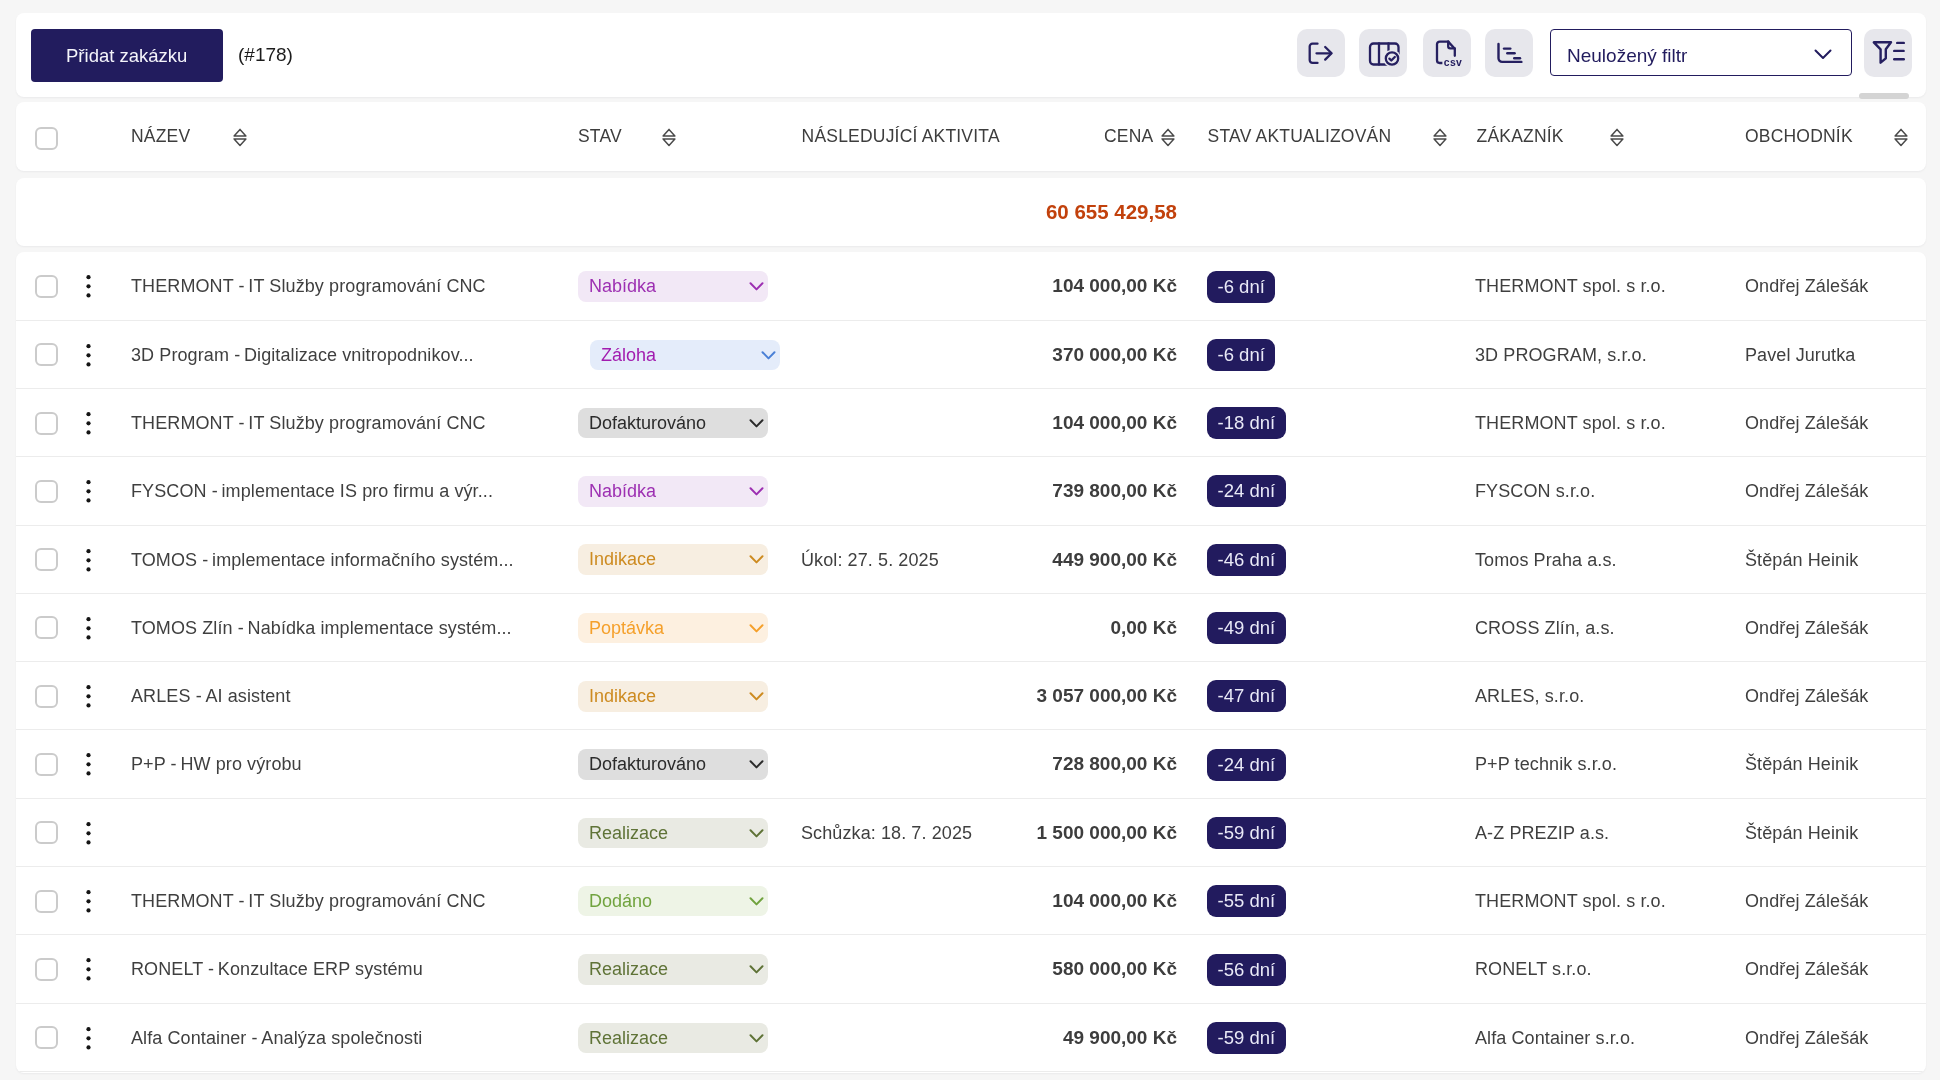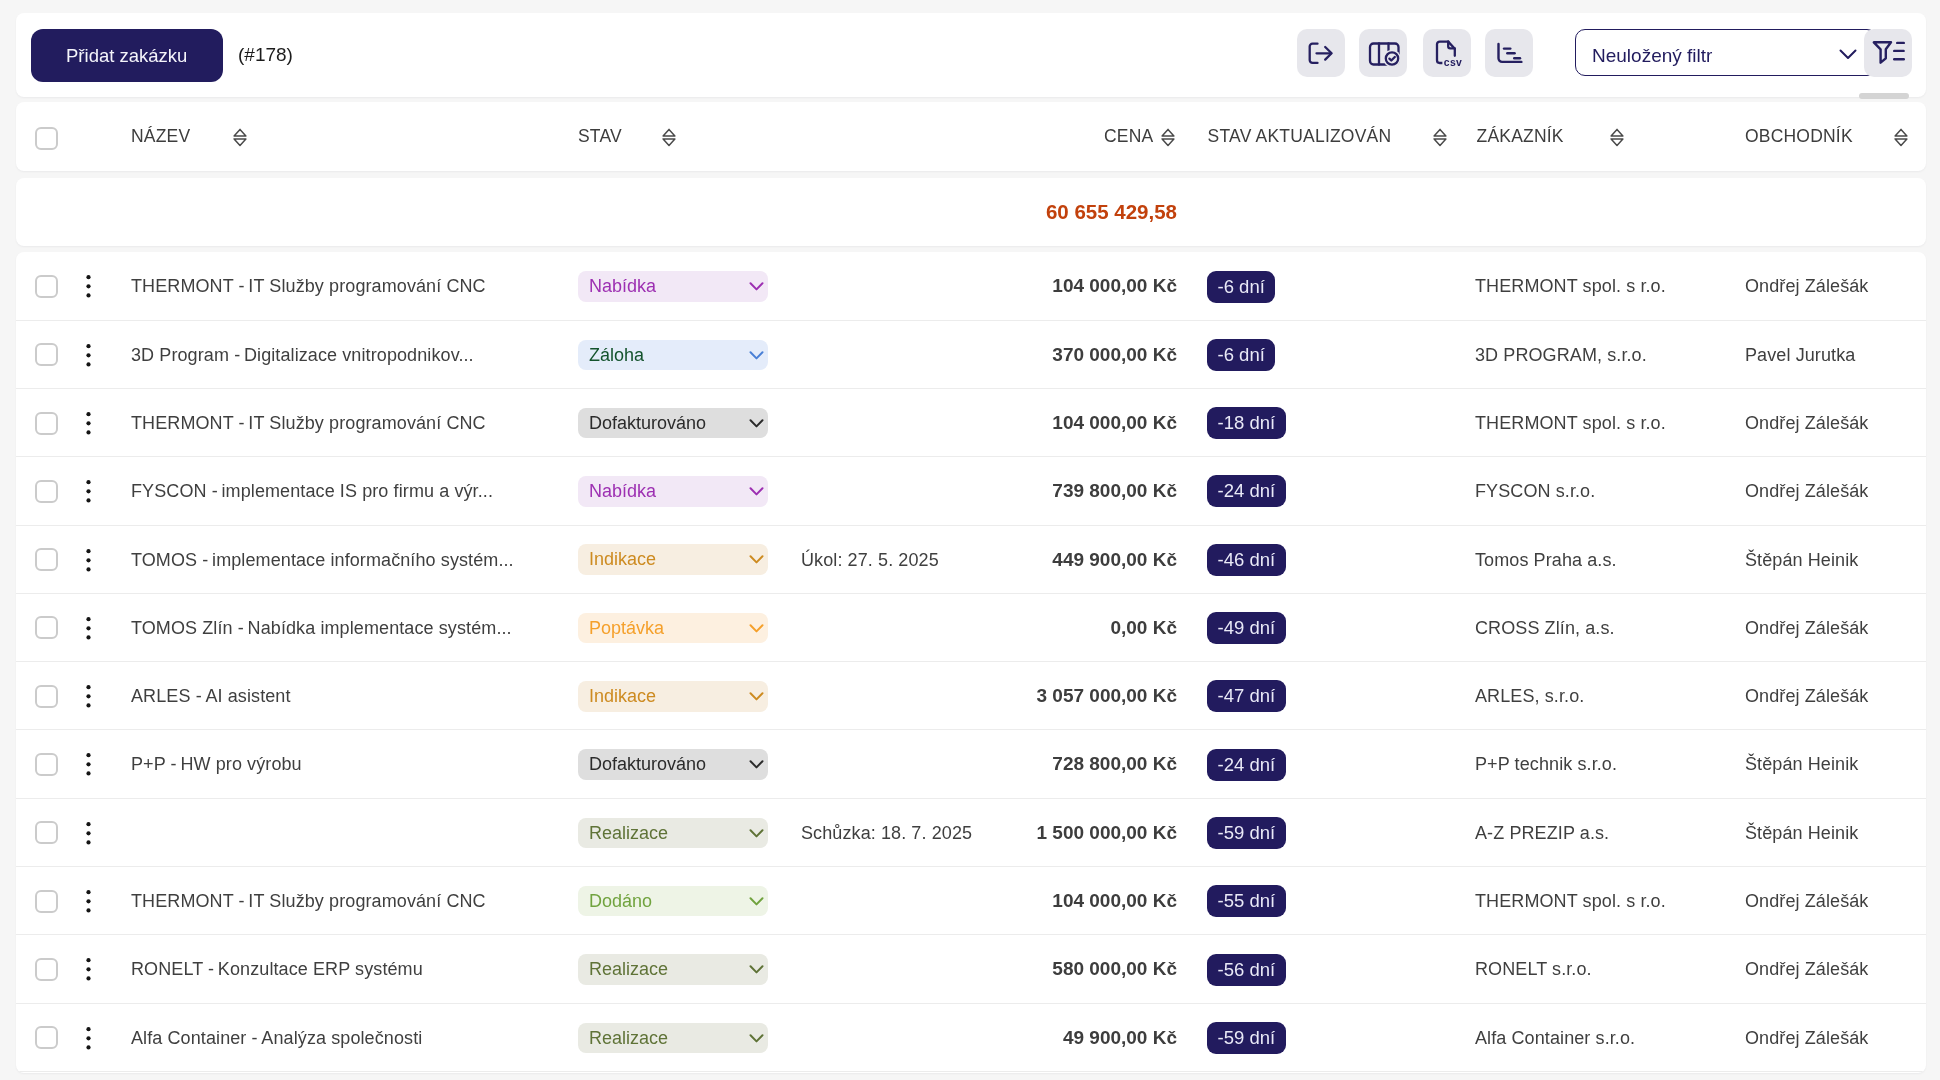--- a/index.html
+++ b/index.html
@@ -20,7 +20,7 @@
 <body>
 
 <div class="card" style="top:12.5px;height:84.5px;">
-  <div style="position:absolute;left:14.7px;top:16.5px;width:192px;height:53px;background:#221c5e;border-radius:12px;
+  <div style="position:absolute;left:14.7px;top:16.5px;width:192px;height:53px;background:#221c5e;border-radius:4px;
     color:#f5f5fb;font-size:18.5px;text-align:center;line-height:53px;">Přidat zakázku</div>
   <div style="position:absolute;left:222px;top:0;height:84.5px;line-height:84.5px;font-size:19px;color:#1c1c1c;">(#178)</div>
 

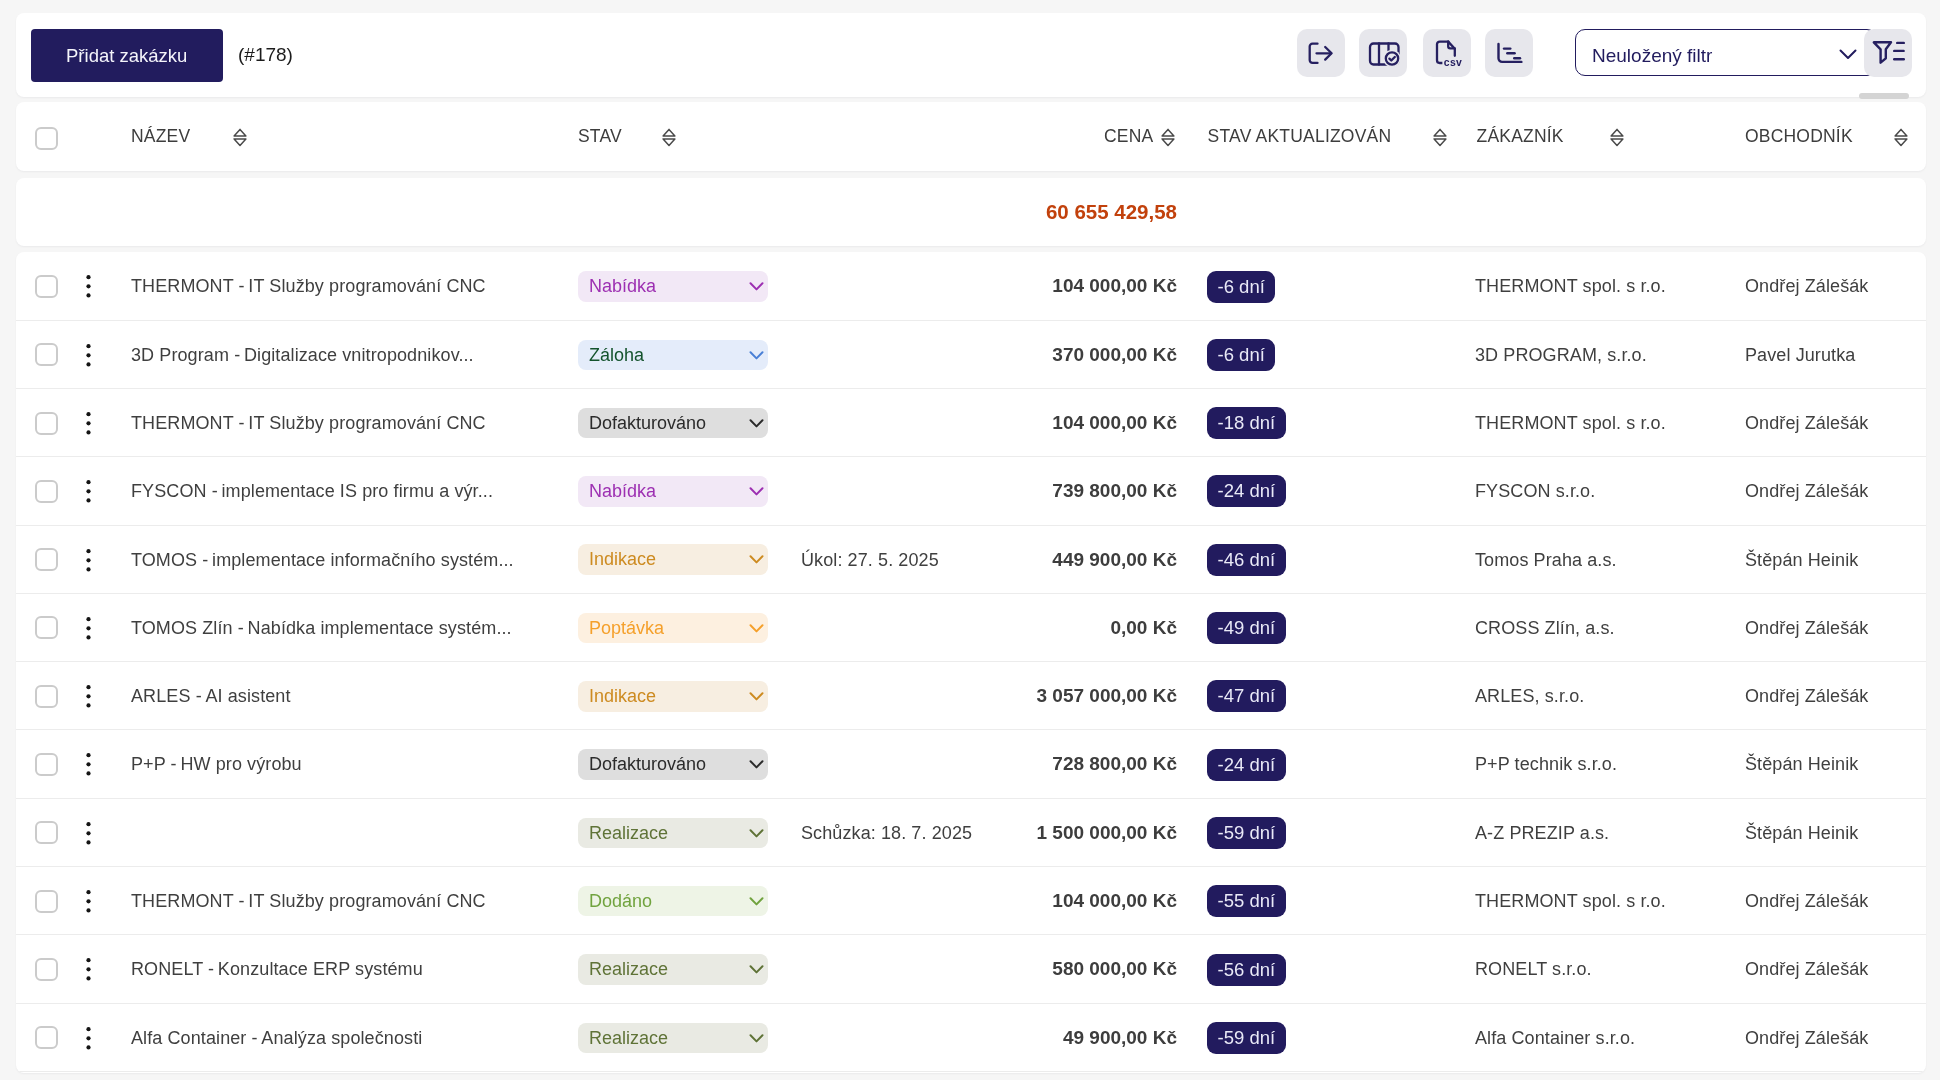--- a/index.html
+++ b/index.html
@@ -58,7 +58,7 @@
     </svg>
   </div>
 
-  <div style="position:absolute;left:1534px;top:16.5px;width:302px;height:47px;border:1.6px solid #221c5e;border-radius:10px;background:#fff;margin-left:25px;">
+  <div style="position:absolute;left:1534px;top:16.5px;width:302px;height:47px;border:1.6px solid #221c5e;border-radius:4px;background:#fff;">
     <div style="position:absolute;left:16px;top:0;line-height:51px;font-size:19px;color:#221c5e;">Neuložený filtr</div>
     <svg style="position:absolute;right:19px;top:19px" width="18" height="11" viewBox="0 0 18 11" fill="none" stroke="#221c5e" stroke-width="2" stroke-linecap="round" stroke-linejoin="round">
         <path d="M1.5 1.5 L9 9 L16.5 1.5"></path>

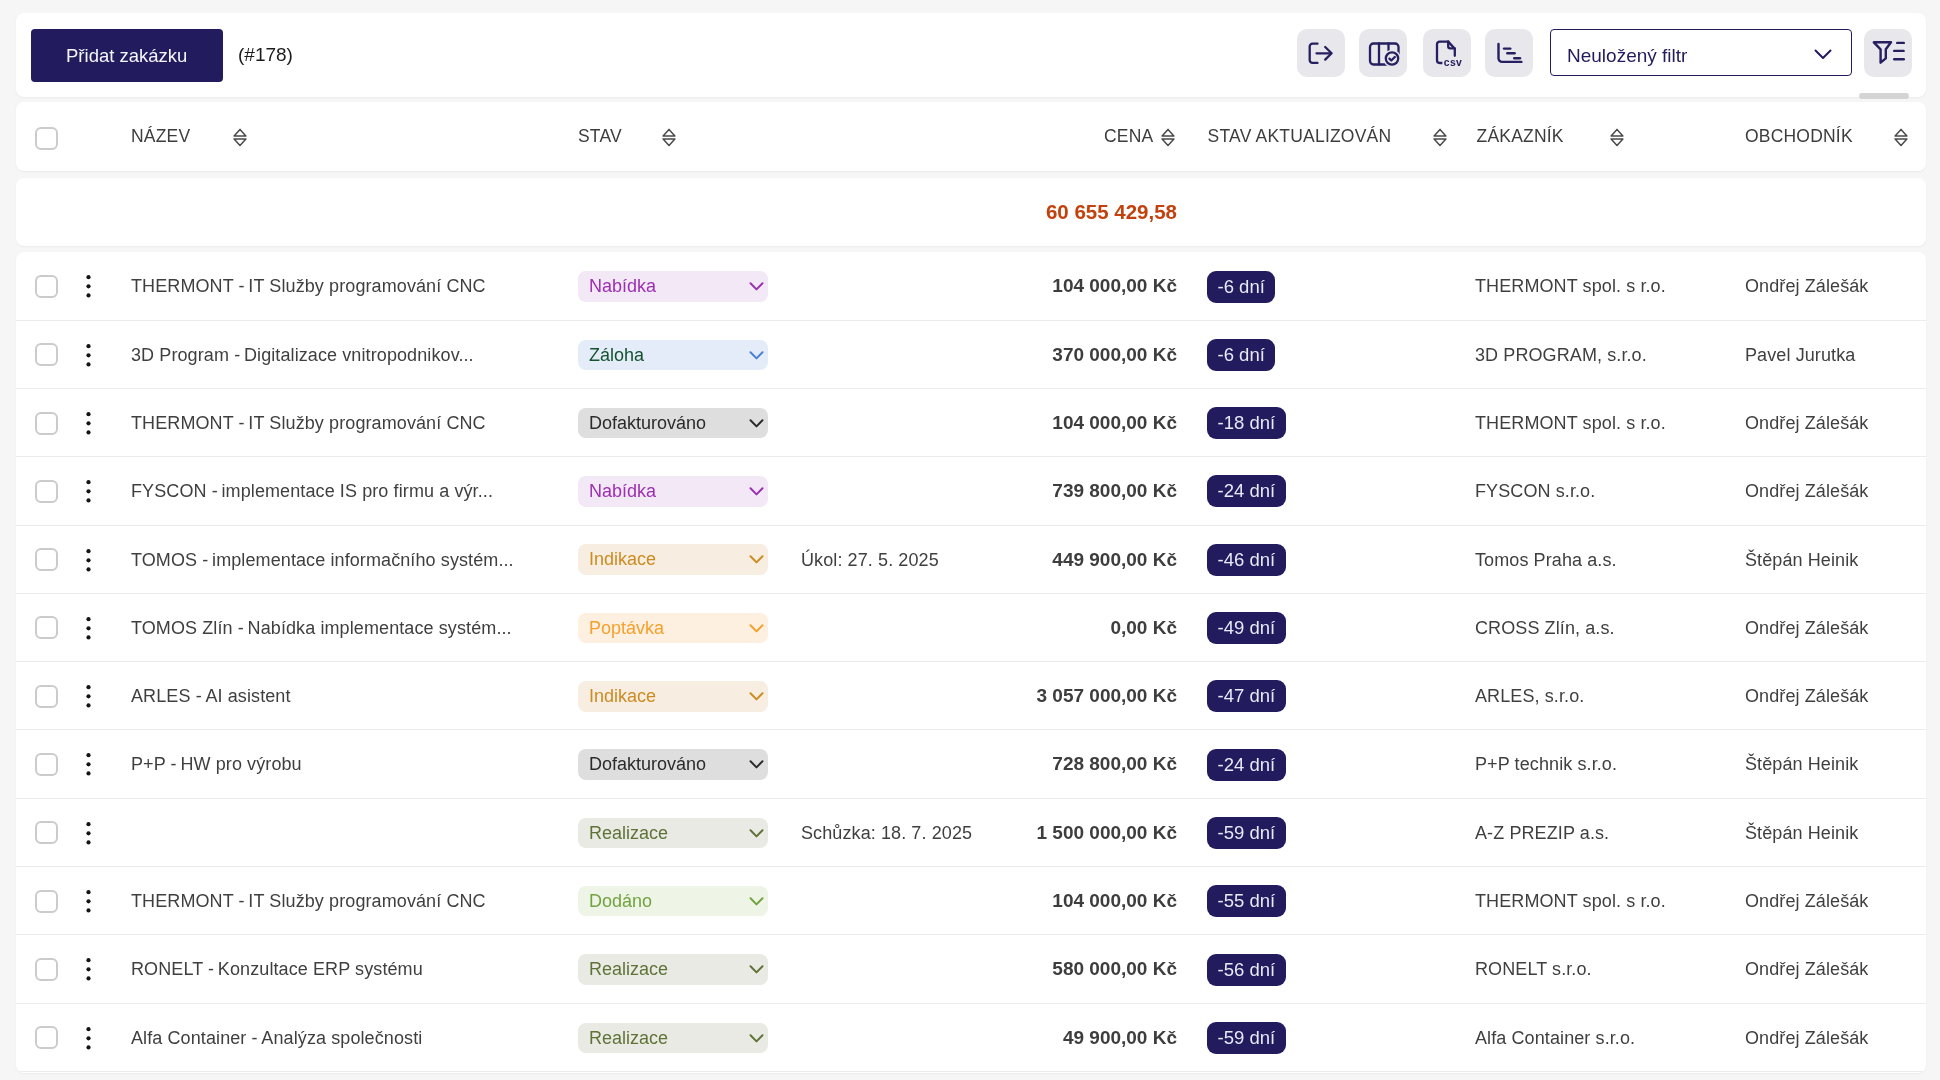--- a/index.html
+++ b/index.html
@@ -88,6 +88,7 @@
       <path d="M7 1.4 L12.9 7.9 H1.1 Z"></path>
       <path d="M1.1 10.9 H12.9 L7 17.4 Z"></path>
     </svg>
+  <div class="hdr" style="left:785.6px;">NÁSLEDUJÍCÍ AKTIVITA</div>
   <div class="hdr" style="left:1088px;">CENA</div>
   <svg style="position:absolute;left:1144.7px;top:25.5px" width="14" height="19" viewBox="0 0 14 19" fill="none" stroke="#4a4a4a" stroke-width="1.5" stroke-linejoin="round">
       <path d="M7 1.4 L12.9 7.9 H1.1 Z"></path>

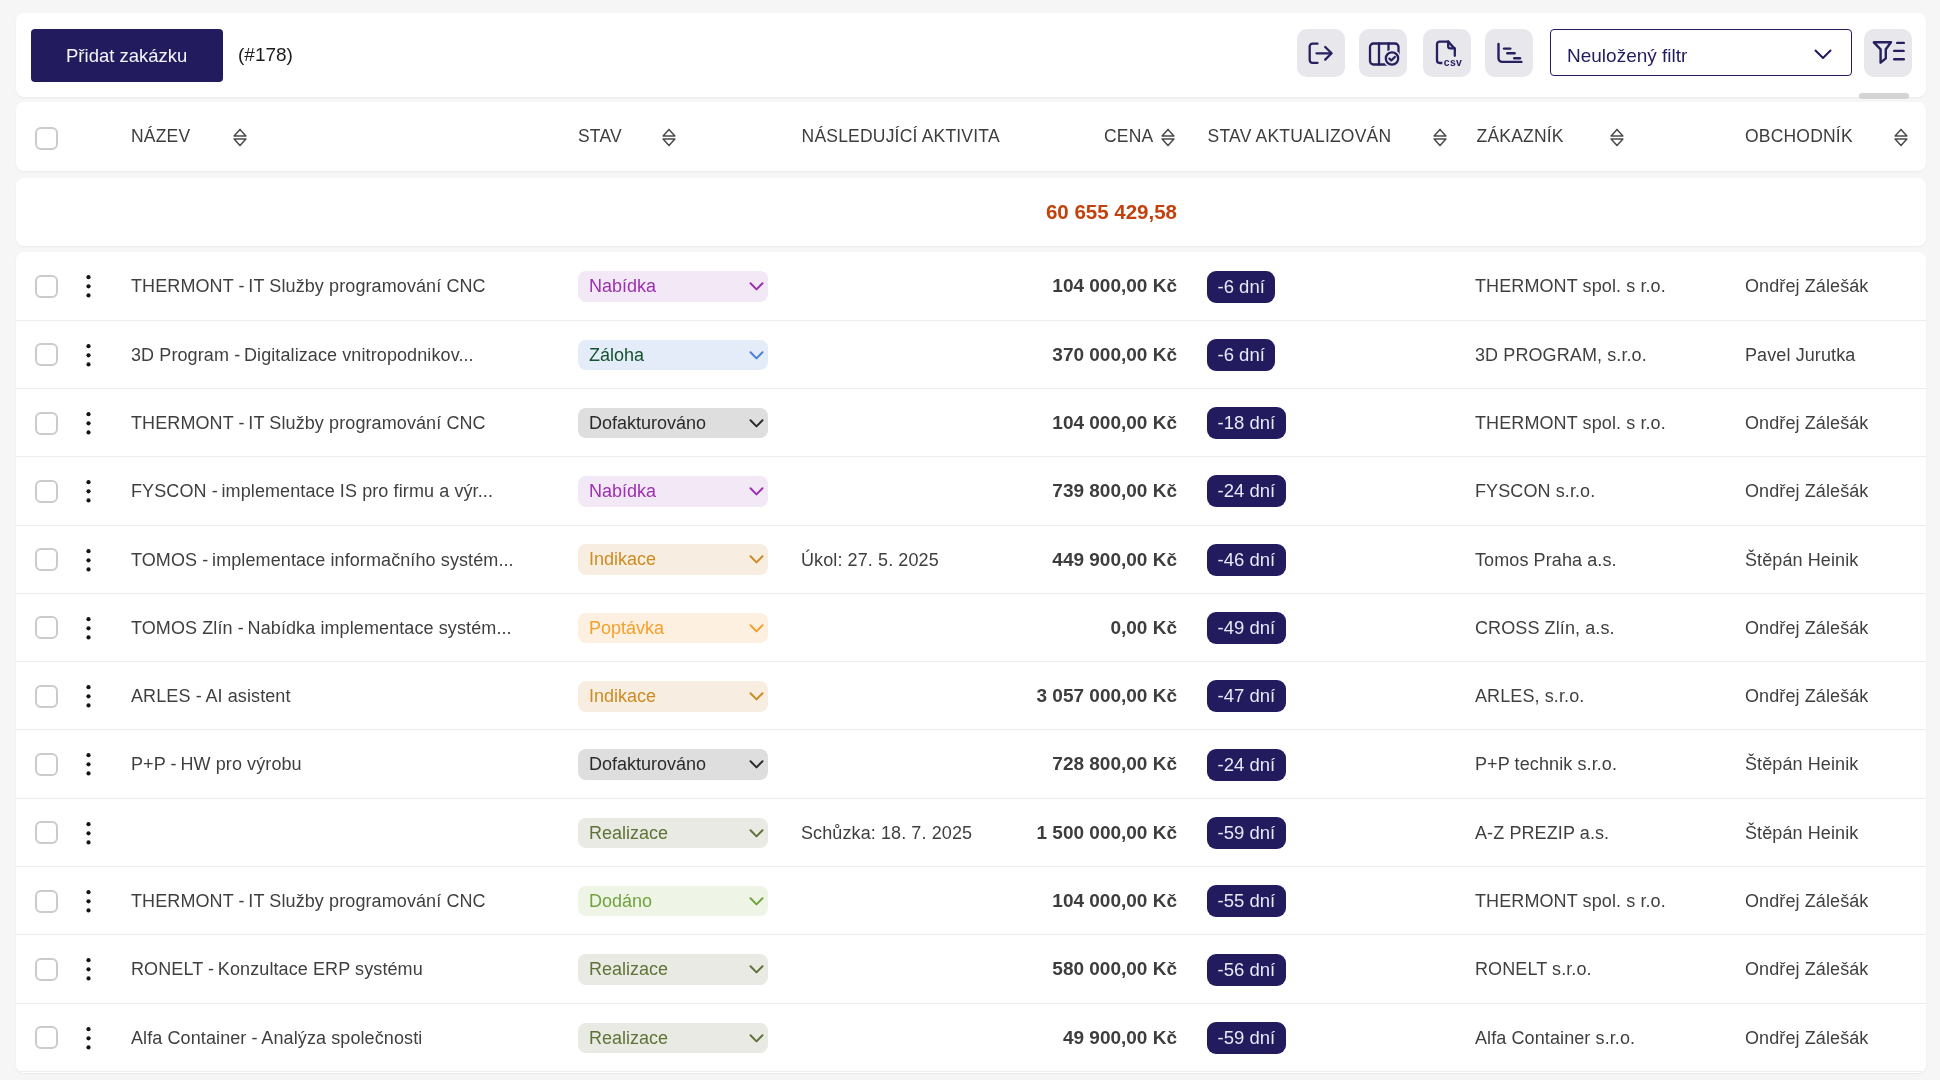--- a/index.html
+++ b/index.html
@@ -143,7 +143,7 @@
         <circle cx="2.5" cy="20.4" r="2.1"></circle>
       </svg>
       <div class="txt" style="left:115px;top:0;line-height:68.3px">3D Program - Digitalizace vnitropodnikov...</div>
-      <div class="chip" style="left:562px;top:18.849999999999998px;background:#e4ecfa;color:#14532d">
+      <div class="chip" style="left:574px;top:18.849999999999998px;background:#e4ecfa;color:#a21caf">
         <span class="chiptxt">Záloha</span>
         <svg class="chipchev" width="15" height="9" viewBox="0 0 15 9" fill="none" stroke="#4a80d6" stroke-width="2" stroke-linecap="round" stroke-linejoin="round">
           <path d="M1.5 1.2 L7.5 7.4 L13.5 1.2"></path>

